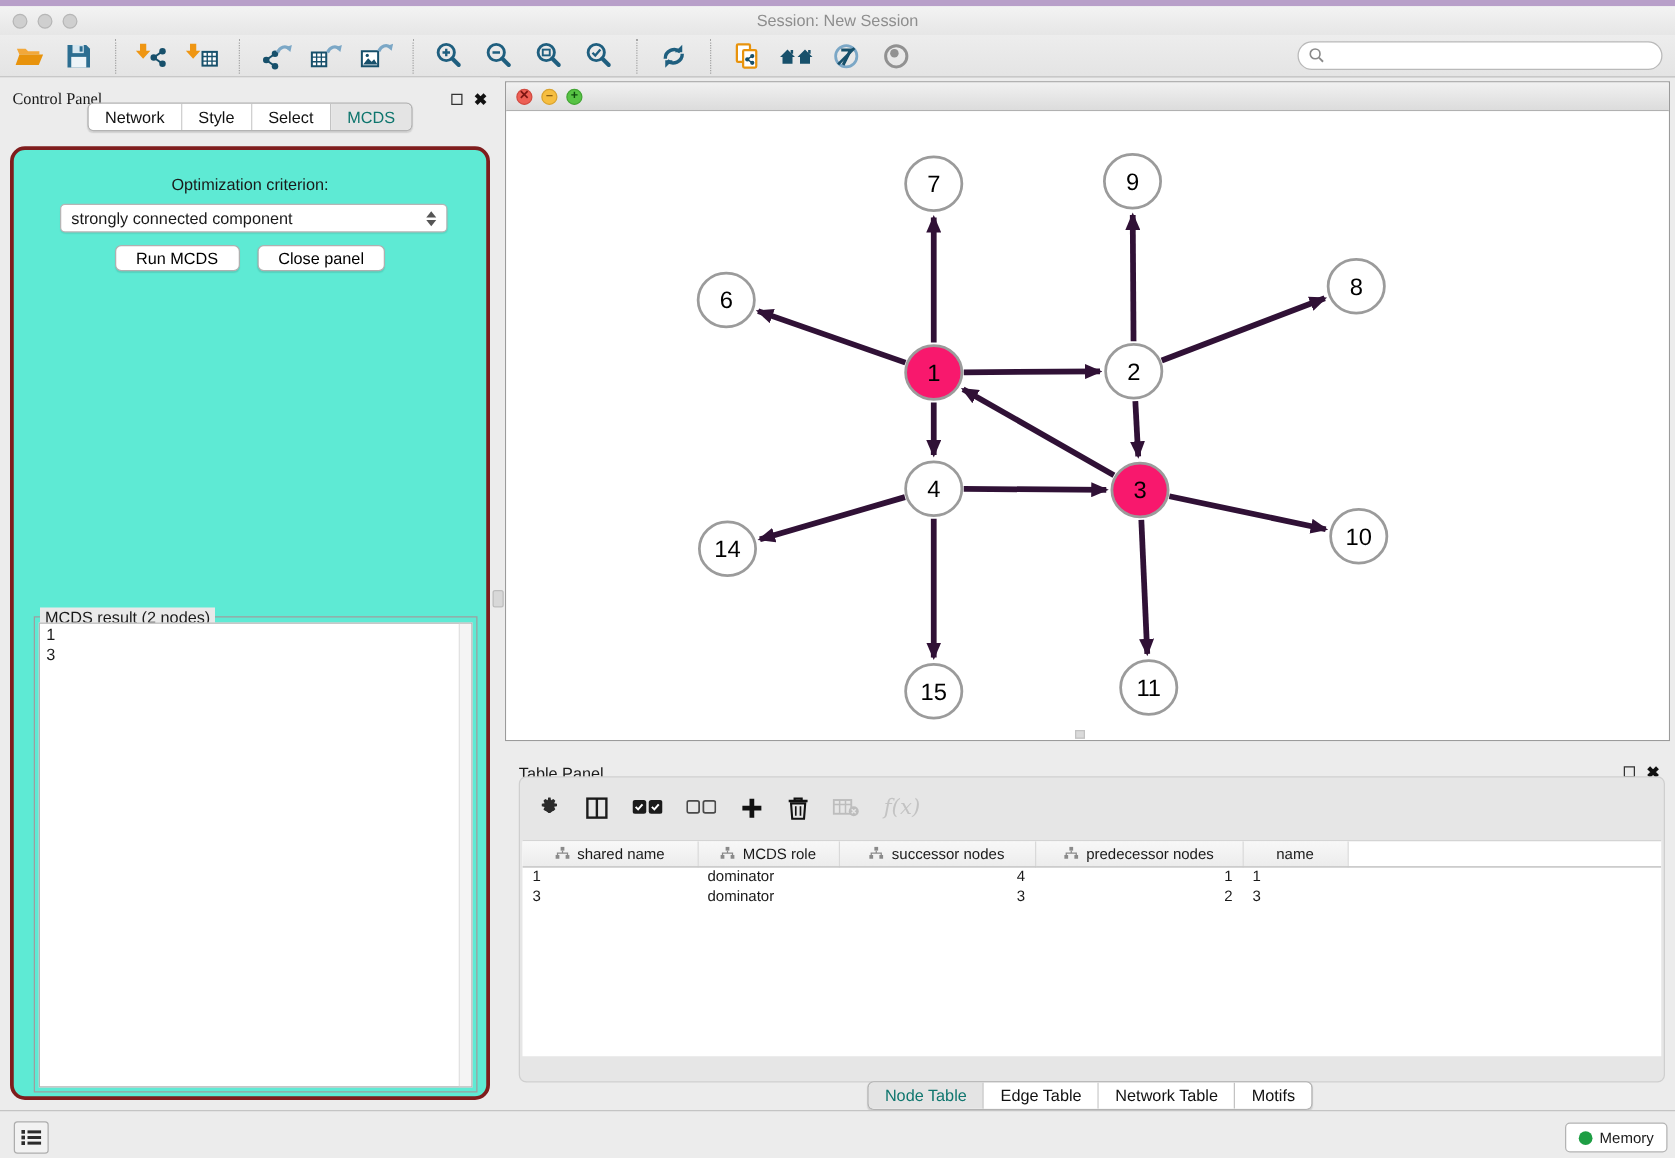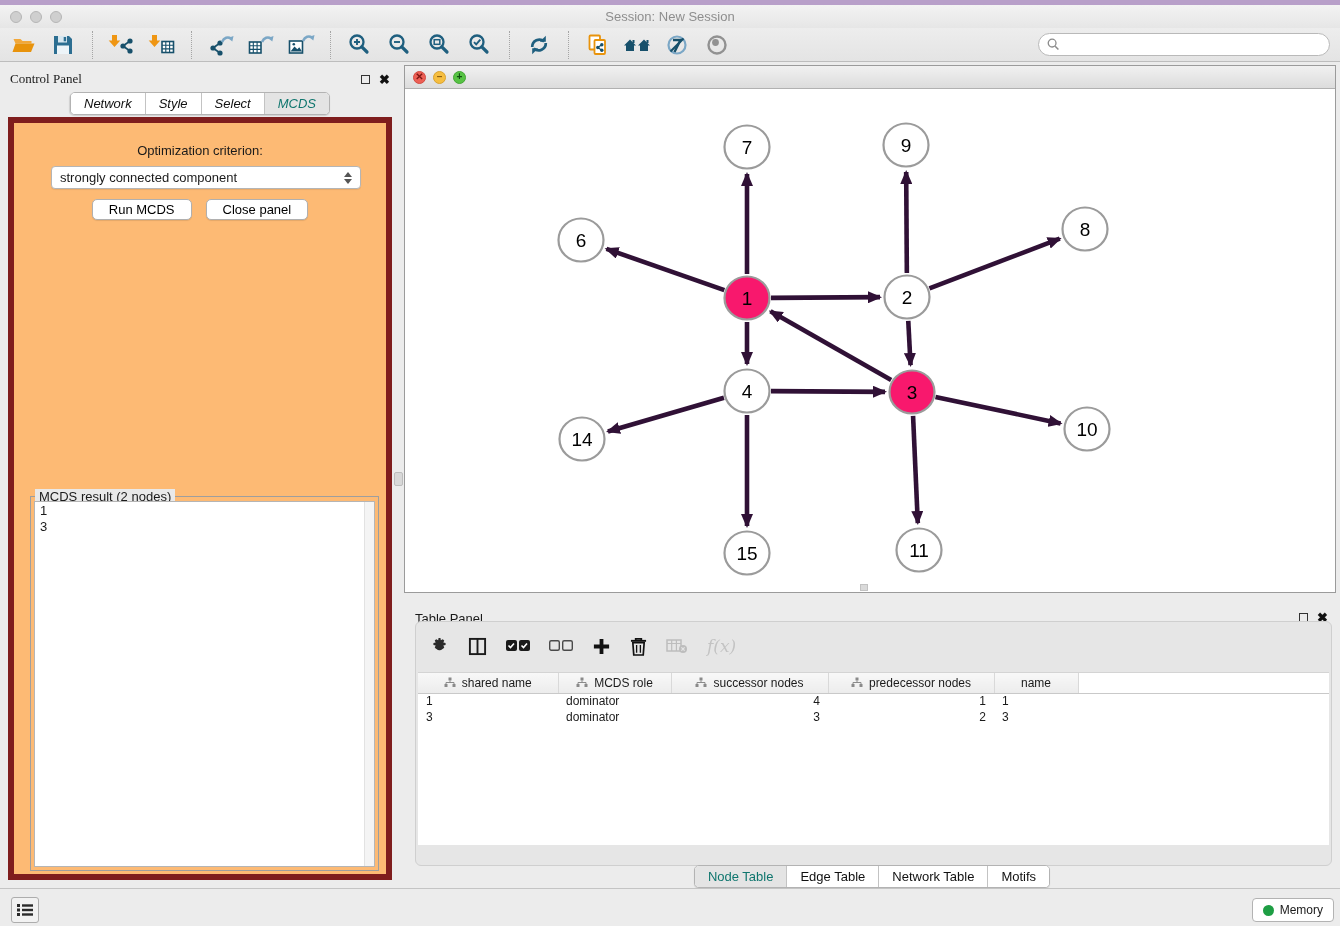--- a/index.html
+++ b/index.html
@@ -37,7 +37,7 @@
              color:#111; white-space:nowrap; }
   .segment:last-child { border-right:none; }
   .segment.sel-gray { background:#e4e4e4; color:#0f766e; }
-  .cp-tabs { position:absolute; top:30px; left:50%; transform:translateX(-50%); z-index:2;font-style:italic; }
+  .cp-tabs { position:absolute; top:20px; left:50%; transform:translateX(-50%); z-index:2; }
 
   .cp-body { position:absolute; left:8px; right:8px; top:55px; bottom:8px; background:#fdba74;
              border:6px solid #7f1d1d; border-radius:0; }

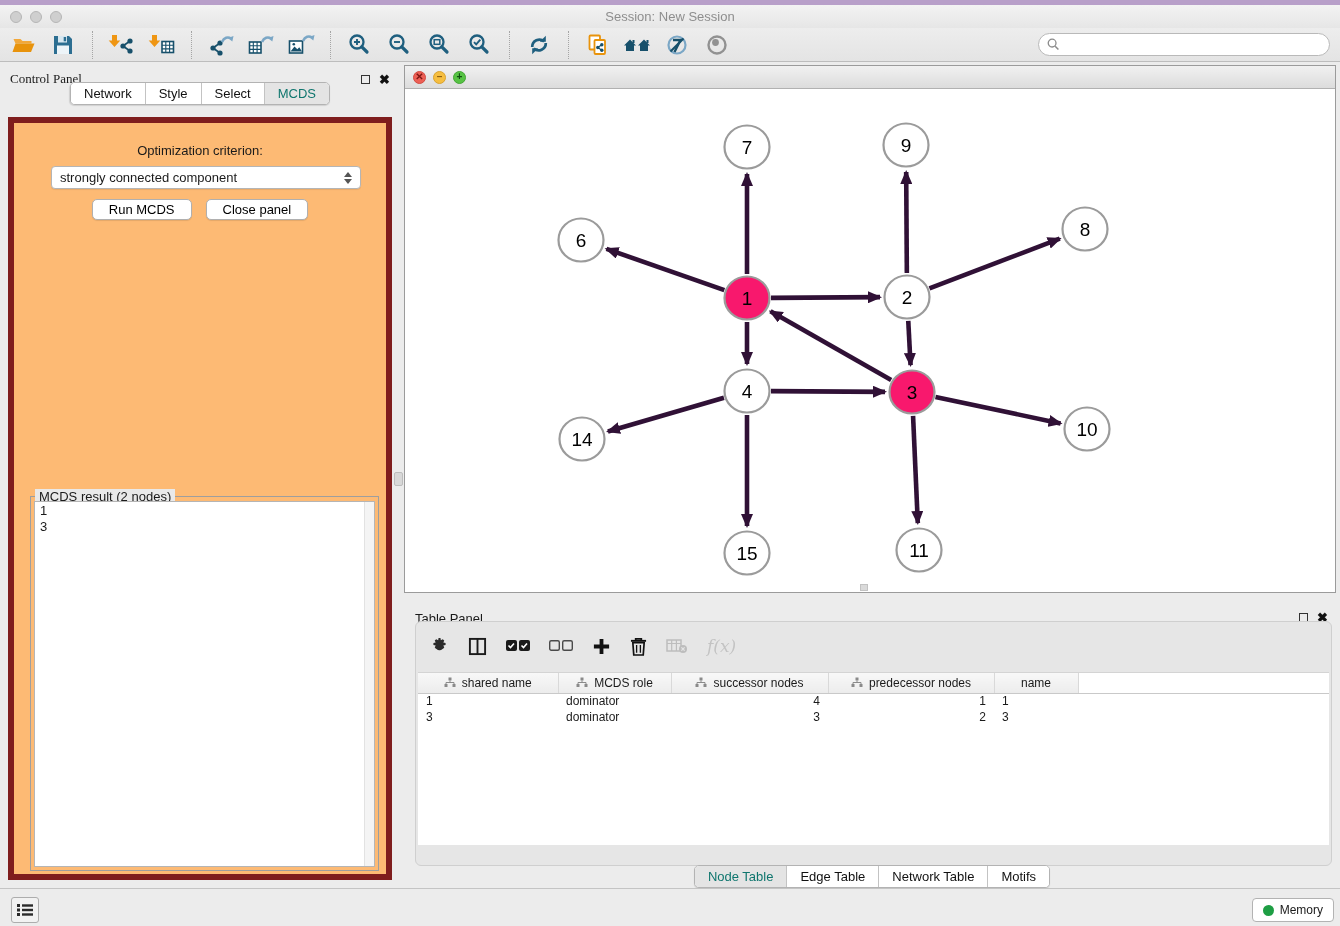--- a/index.html
+++ b/index.html
@@ -39,8 +39,8 @@
   .segment.sel-gray { background:#e4e4e4; color:#0f766e; }
   .cp-tabs { position:absolute; top:20px; left:50%; transform:translateX(-50%); z-index:2; }
 
-  .cp-body { position:absolute; left:8px; right:8px; top:55px; bottom:8px; background:#fdba74;
-             border:6px solid #7f1d1d; border-radius:0; }
+  .cp-body { position:absolute; left:8px; right:8px; top:55px; bottom:8px; background:#5eead4;
+             border:3px solid #7f1d1d; border-radius:12px; }
   .opt-label { position:absolute; top:20px; left:0; right:0; text-align:center; font-size:13px; }
   .cp-dropdown { position:absolute; top:43px; left:37px; width:310px; height:23px; background:#fff;
                  border:1px solid #b5b5b5; border-radius:4px; display:flex; align-items:center;

